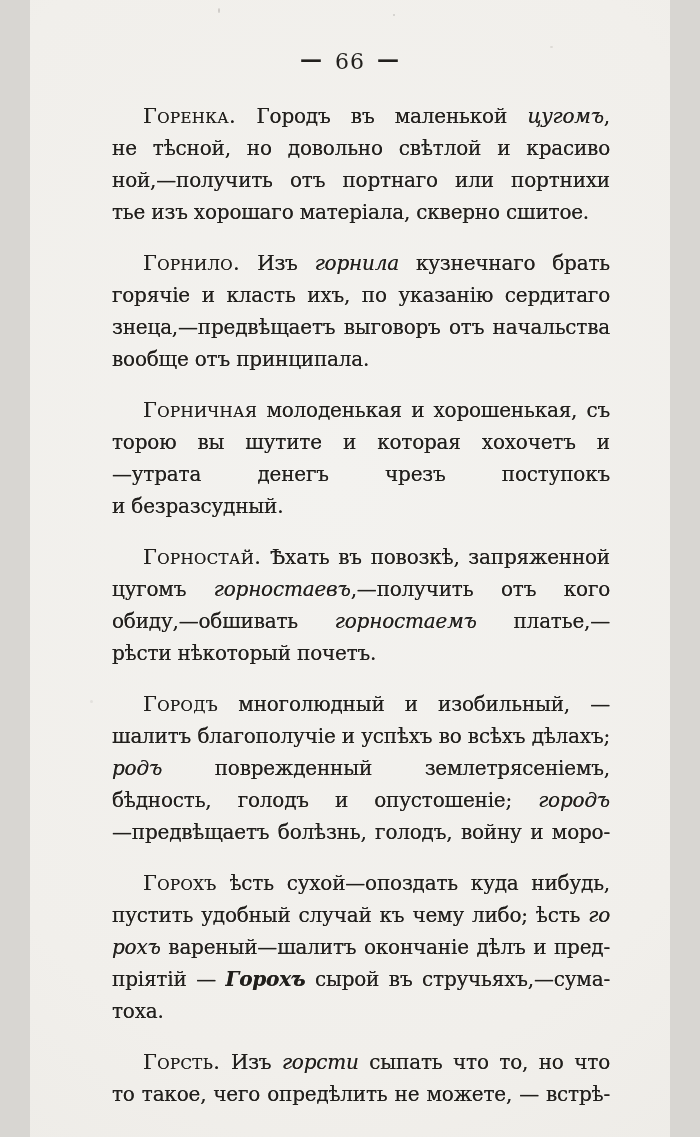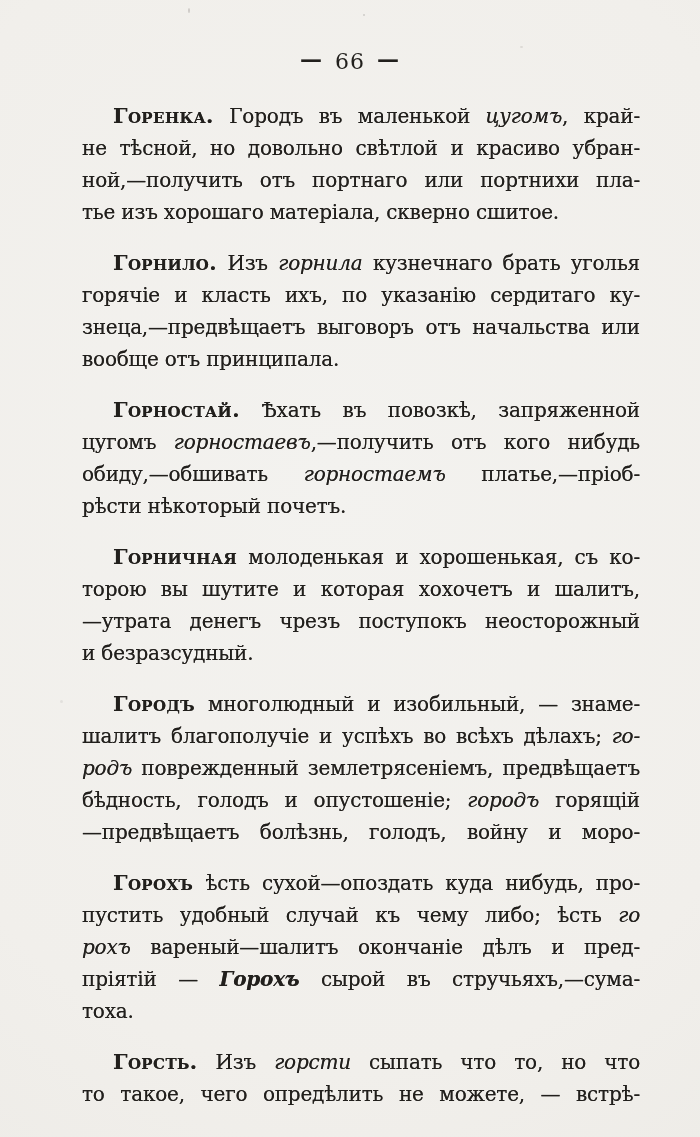--- a/index.html
+++ b/index.html
@@ -9,7 +9,7 @@
   }
   .page {
     position: relative;
-    width: 700px;
+    width: 640px;
     height: 1137px;
     margin: 0 auto;
     overflow: hidden;

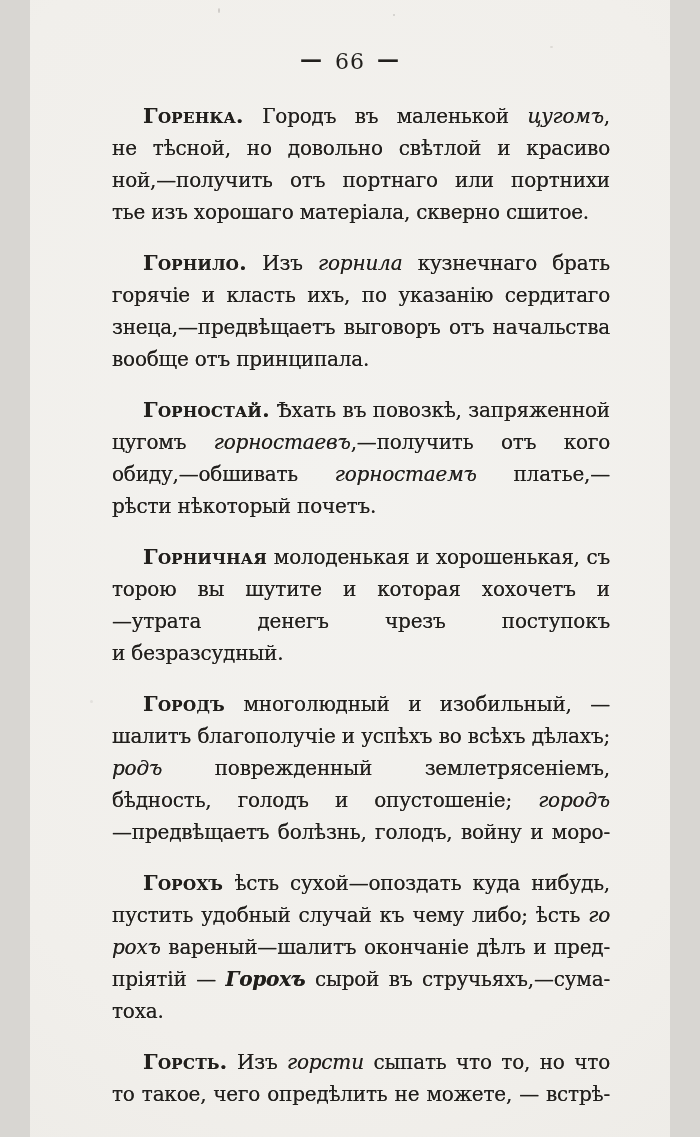--- a/index.html
+++ b/index.html
@@ -71,7 +71,7 @@
   .run-i  { font-style: italic; }
   .run-bi { font-style: italic; font-weight: bold; }
   .run-hw {
-    font-weight: bold;
+    font-weight: normal;
     font-variant: small-caps;
     font-size: 21px;
     letter-spacing: 0.4px;

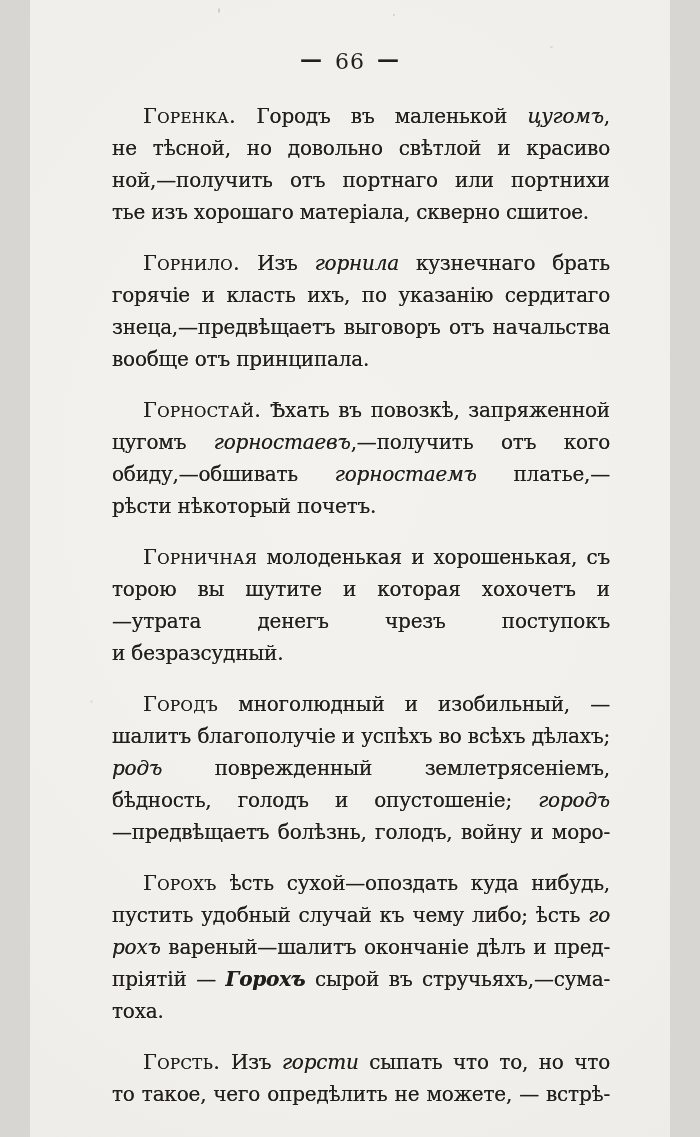--- a/index.html
+++ b/index.html
@@ -104,16 +104,16 @@
         <div class="line end"><span class="run-n">вообще отъ принципала.</span></div>
       </article>
     <article class="entry">
+        <div class="line"><span class="run-hw">Горничная</span><span class="run-n"> молоденькая и хорошенькая, съ ко-</span></div>
+        <div class="line"><span class="run-n">торою вы шутите и которая хохочетъ и шалитъ,</span></div>
+        <div class="line"><span class="run-n">—утрата денегъ чрезъ поступокъ неосторожный</span></div>
+        <div class="line end"><span class="run-n">и безразсудный.</span></div>
+      </article>
+    <article class="entry">
         <div class="line"><span class="run-hw">Горностай.</span><span class="run-n"> Ѣхать въ повозкѣ, запряженной</span></div>
         <div class="line"><span class="run-n">цугомъ </span><span class="run-i">горностаевъ</span><span class="run-n">,—получить отъ кого нибудь</span></div>
         <div class="line"><span class="run-n">обиду,—обшивать </span><span class="run-i">горностаемъ</span><span class="run-n"> платье,—пріоб-</span></div>
         <div class="line end"><span class="run-n">рѣсти нѣкоторый почетъ.</span></div>
-      </article>
-    <article class="entry">
-        <div class="line"><span class="run-hw">Горничная</span><span class="run-n"> молоденькая и хорошенькая, съ ко-</span></div>
-        <div class="line"><span class="run-n">торою вы шутите и которая хохочетъ и шалитъ,</span></div>
-        <div class="line"><span class="run-n">—утрата денегъ чрезъ поступокъ неосторожный</span></div>
-        <div class="line end"><span class="run-n">и безразсудный.</span></div>
       </article>
     <article class="entry">
         <div class="line"><span class="run-hw">Городъ</span><span class="run-n"> многолюдный и изобильный, — знаме-</span></div>

